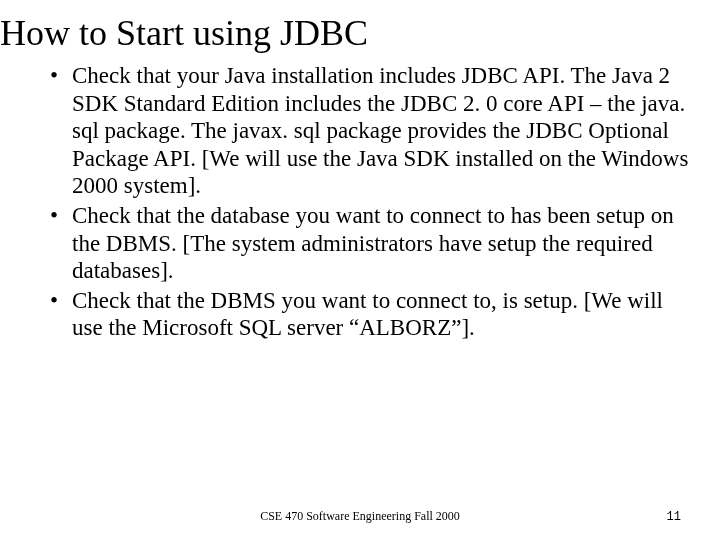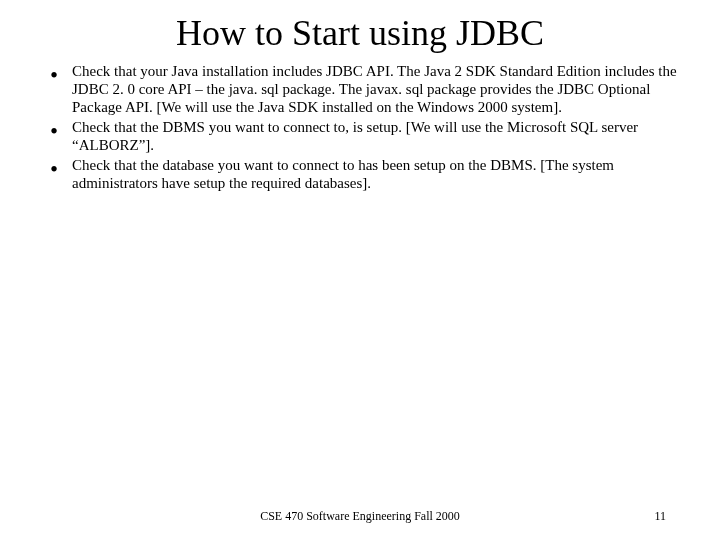--- a/index.html
+++ b/index.html
@@ -18,7 +18,6 @@
     box-sizing: border-box;
   }
   .title {
-    text-align: center;
     font-size: 36px;
     font-weight: normal;
     margin: 0;

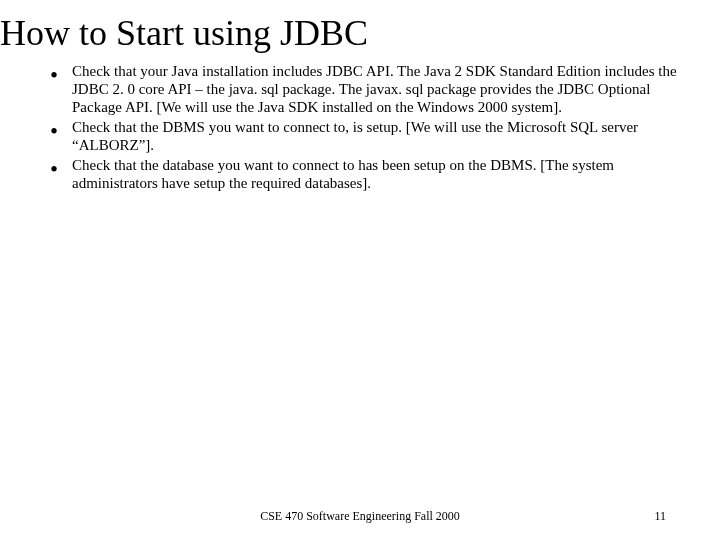--- a/index.html
+++ b/index.html
@@ -31,7 +31,7 @@
   }
   ul.bullets li {
     position: relative;
-    font-size: 15px;
+    font-size: 23px;
     line-height: 1.2;
     margin-bottom: 2px;
     padding-left: 22px;

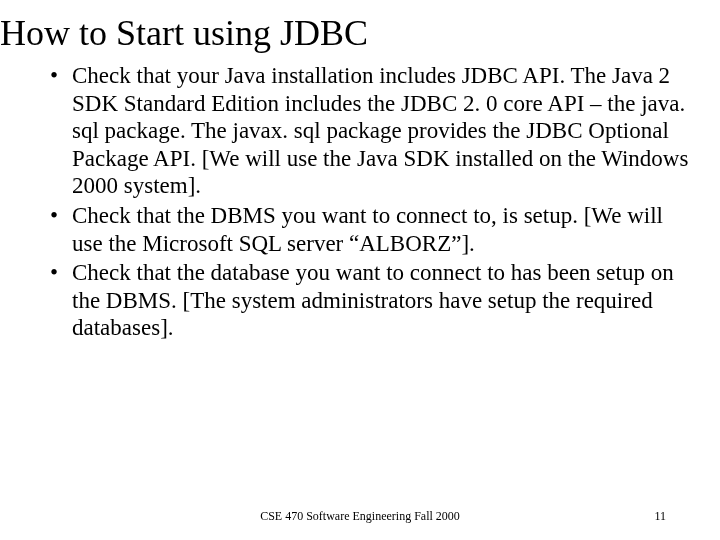--- a/index.html
+++ b/index.html
@@ -67,8 +67,8 @@
 
   <ul class="bullets">
     <li>Check that your Java installation includes JDBC API. The Java 2 SDK Standard Edition includes the JDBC 2. 0 core API – the java. sql package.  The javax. sql package provides the JDBC Optional Package API. [We will use the Java SDK installed on the Windows 2000 system].</li>
+    <li>Check that the database you want to connect to has been setup on the DBMS. [The system administrators have setup the required databases].</li>
     <li>Check that the DBMS you want to connect to, is setup. [We will use the Microsoft SQL server “ALBORZ”].</li>
-    <li>Check that the database you want to connect to has been setup on the DBMS. [The system administrators have setup the required databases].</li>
   </ul>
 
   <div class="footer">

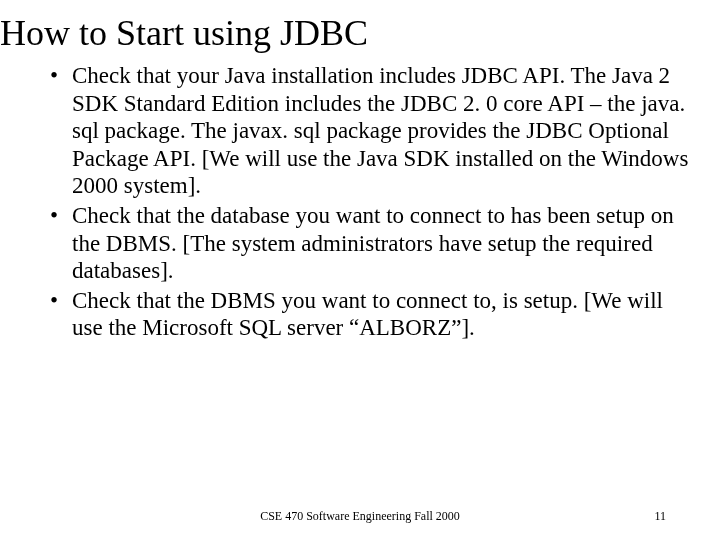--- a/index.html
+++ b/index.html
@@ -55,8 +55,9 @@
   }
   .footer-right {
     position: absolute;
-    right: 54px;
+    right: 39px;
     bottom: 0;
+    font-family: Liberation Mono, monospace;
   }
 </style>
 </head>

